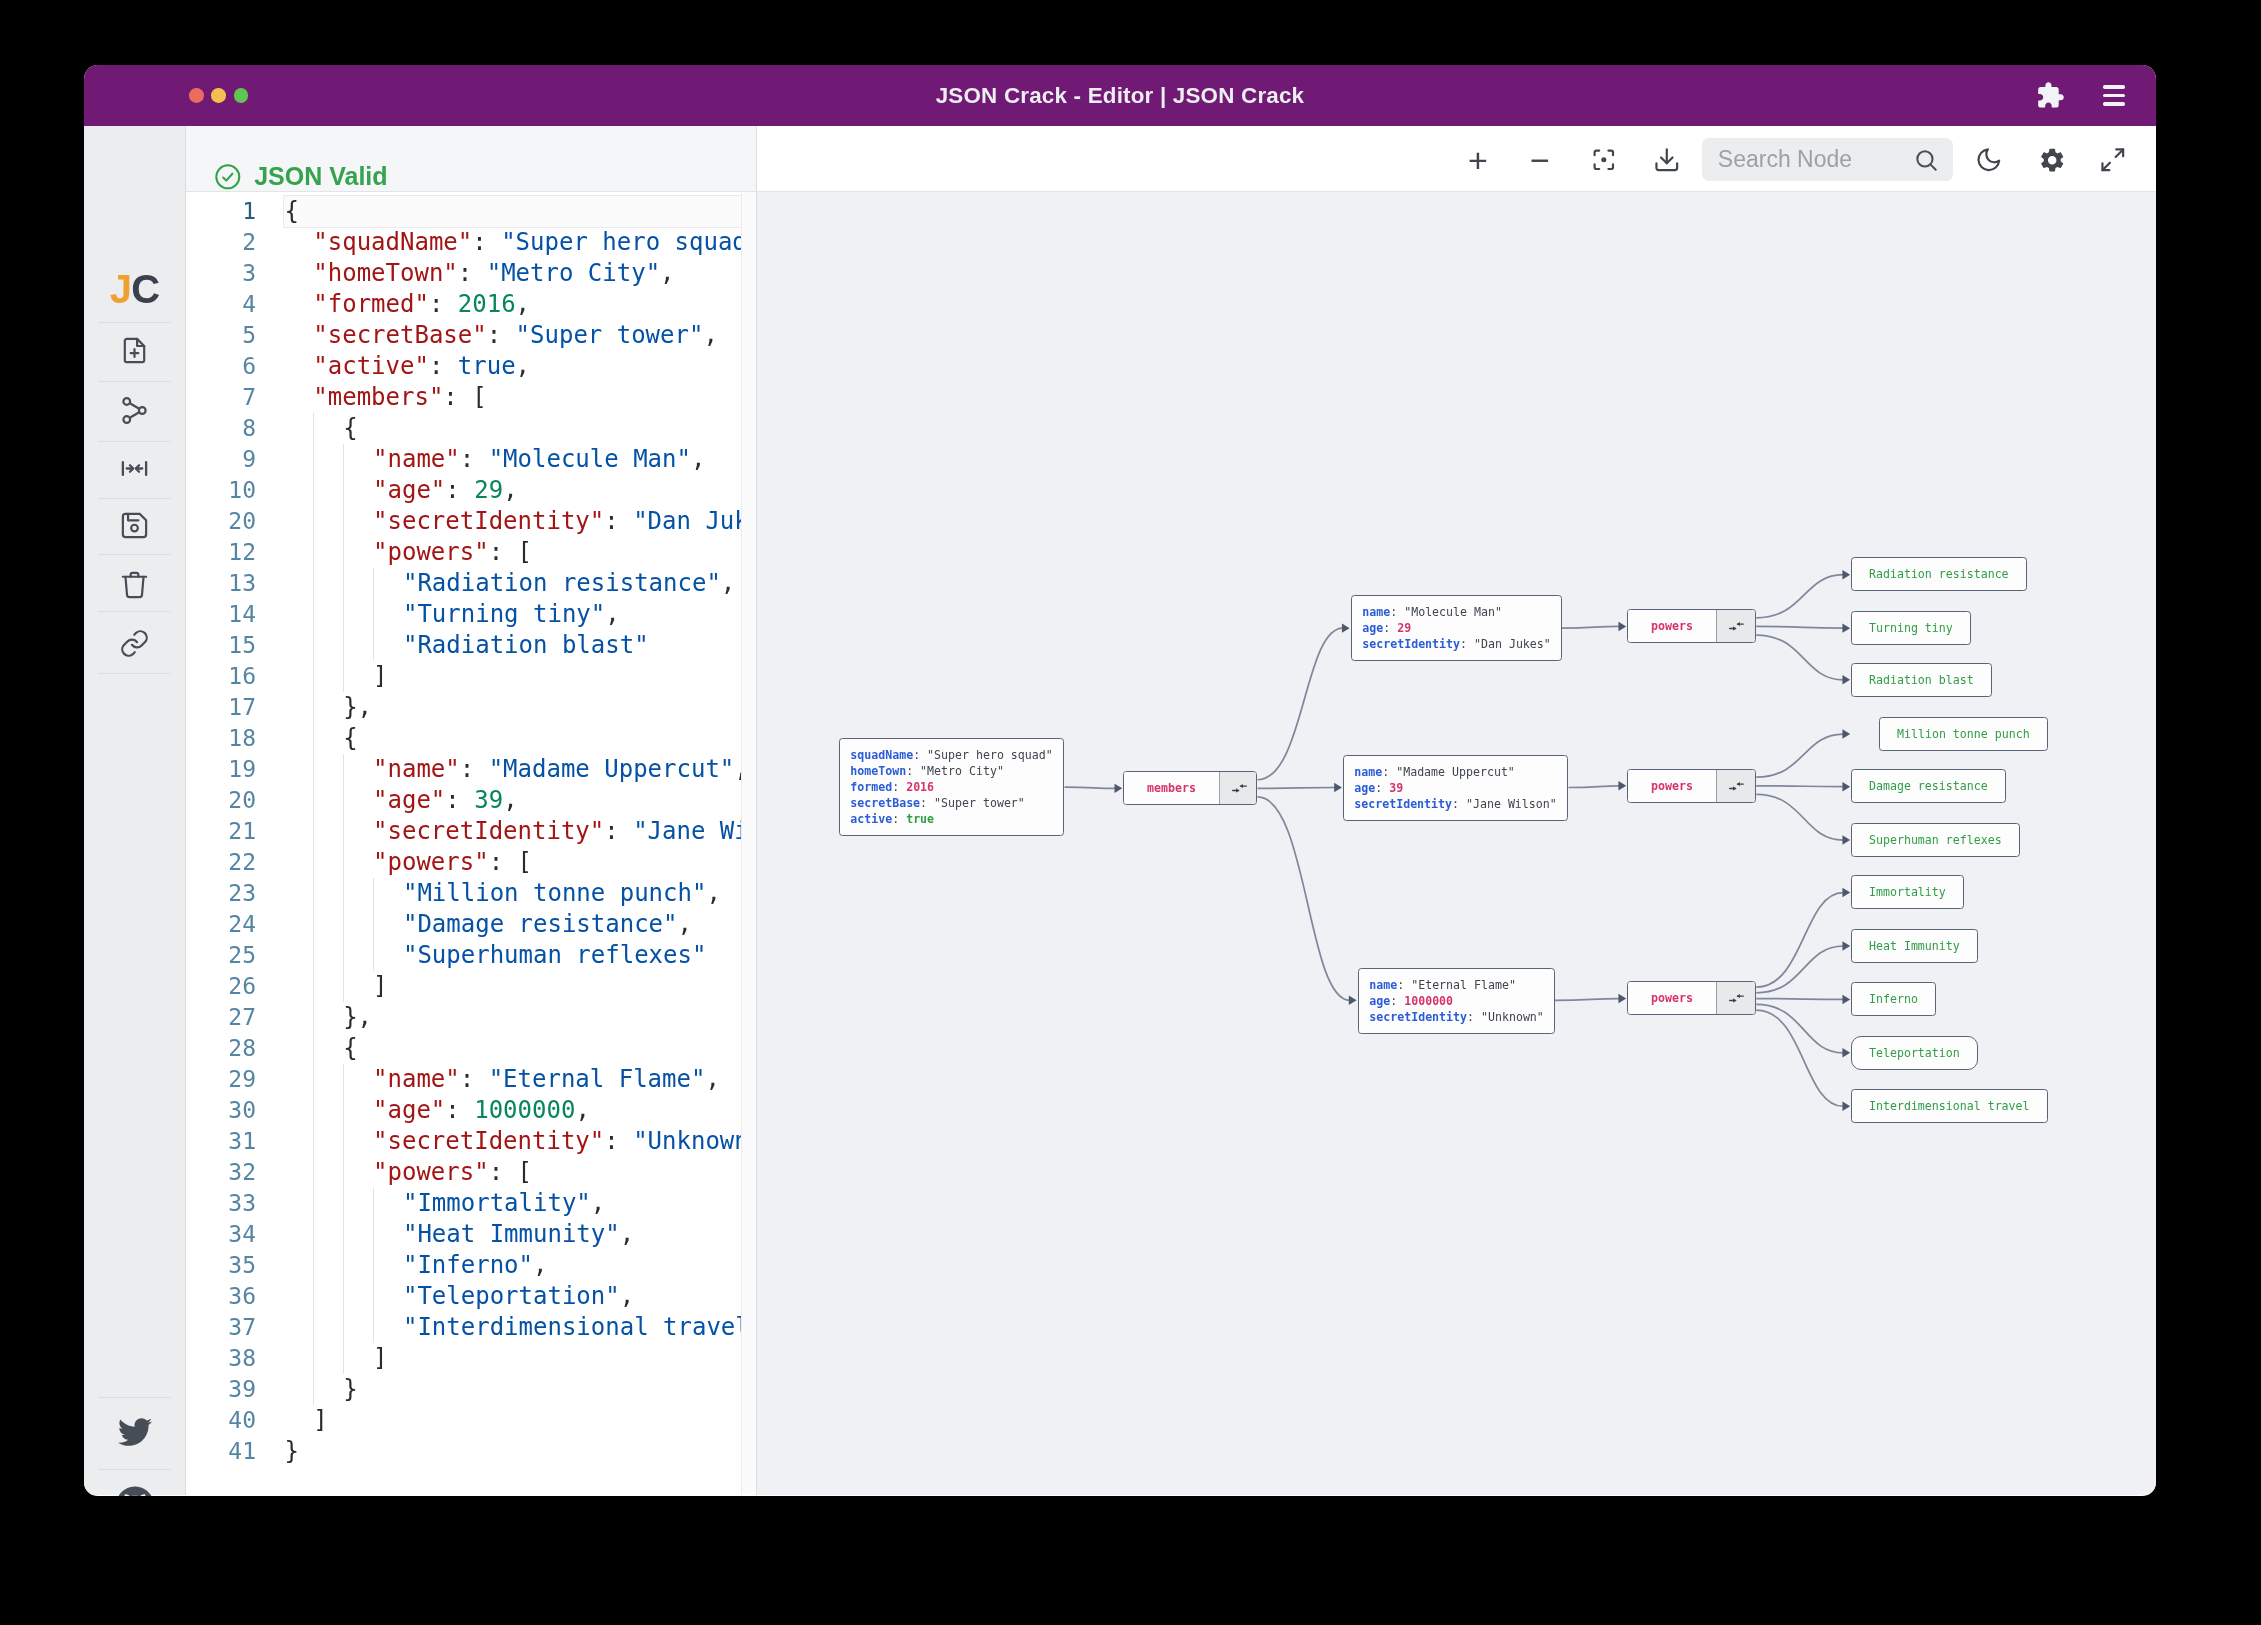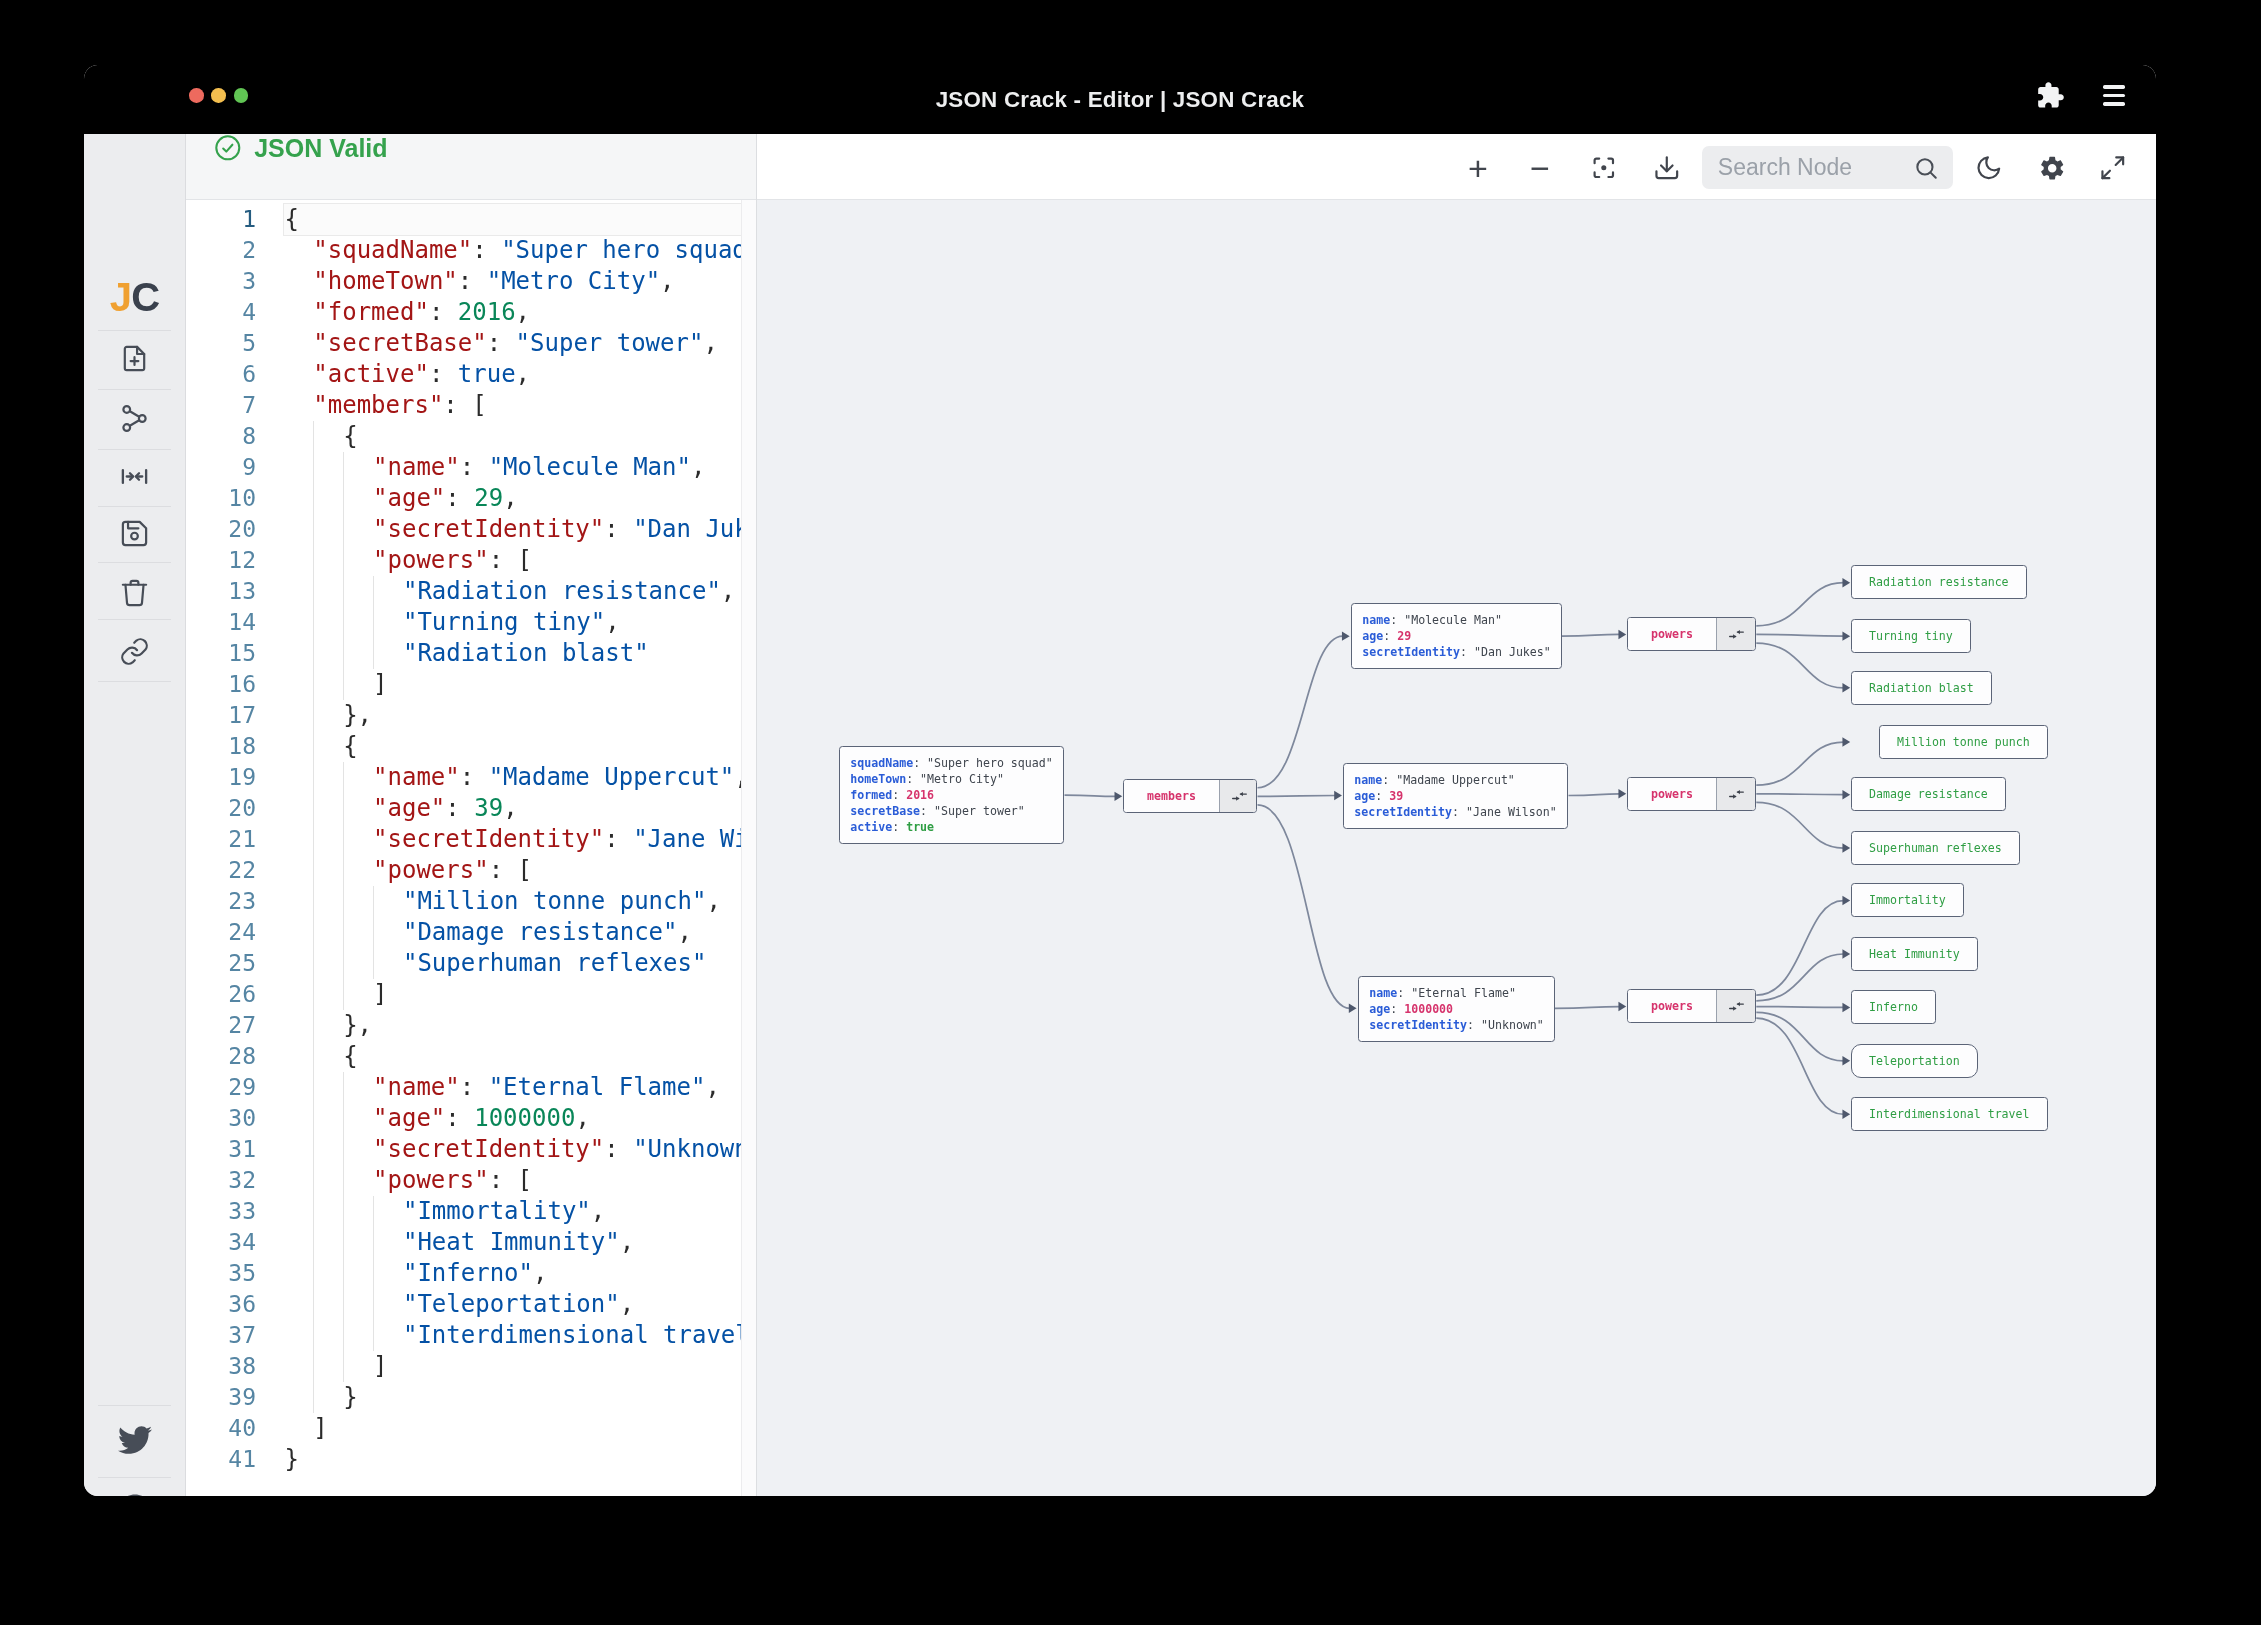--- a/index.html
+++ b/index.html
@@ -8,7 +8,7 @@
   .window{position:absolute;left:84px;top:65px;width:2072px;height:1431px;background:#fff;
           border-radius:13.8px;overflow:hidden;box-shadow:0 26px 69px rgba(0,0,0,.6);}
   
-  .titlebar{position:relative;height:69px;background:#000000;display:flex;align-items:center;}
+  .titlebar{position:relative;height:61px;background:#701a75;display:flex;align-items:center;}
   .lights{position:absolute;left:105px;top:0;height:61px;display:flex;align-items:center;gap:7.8px;}
   .light{width:14.6px;height:14.6px;border-radius:50%;}
   .light.red{background:#ED6A5E}.light.yellow{background:#F4BF4F}.light.green{background:#61C554}

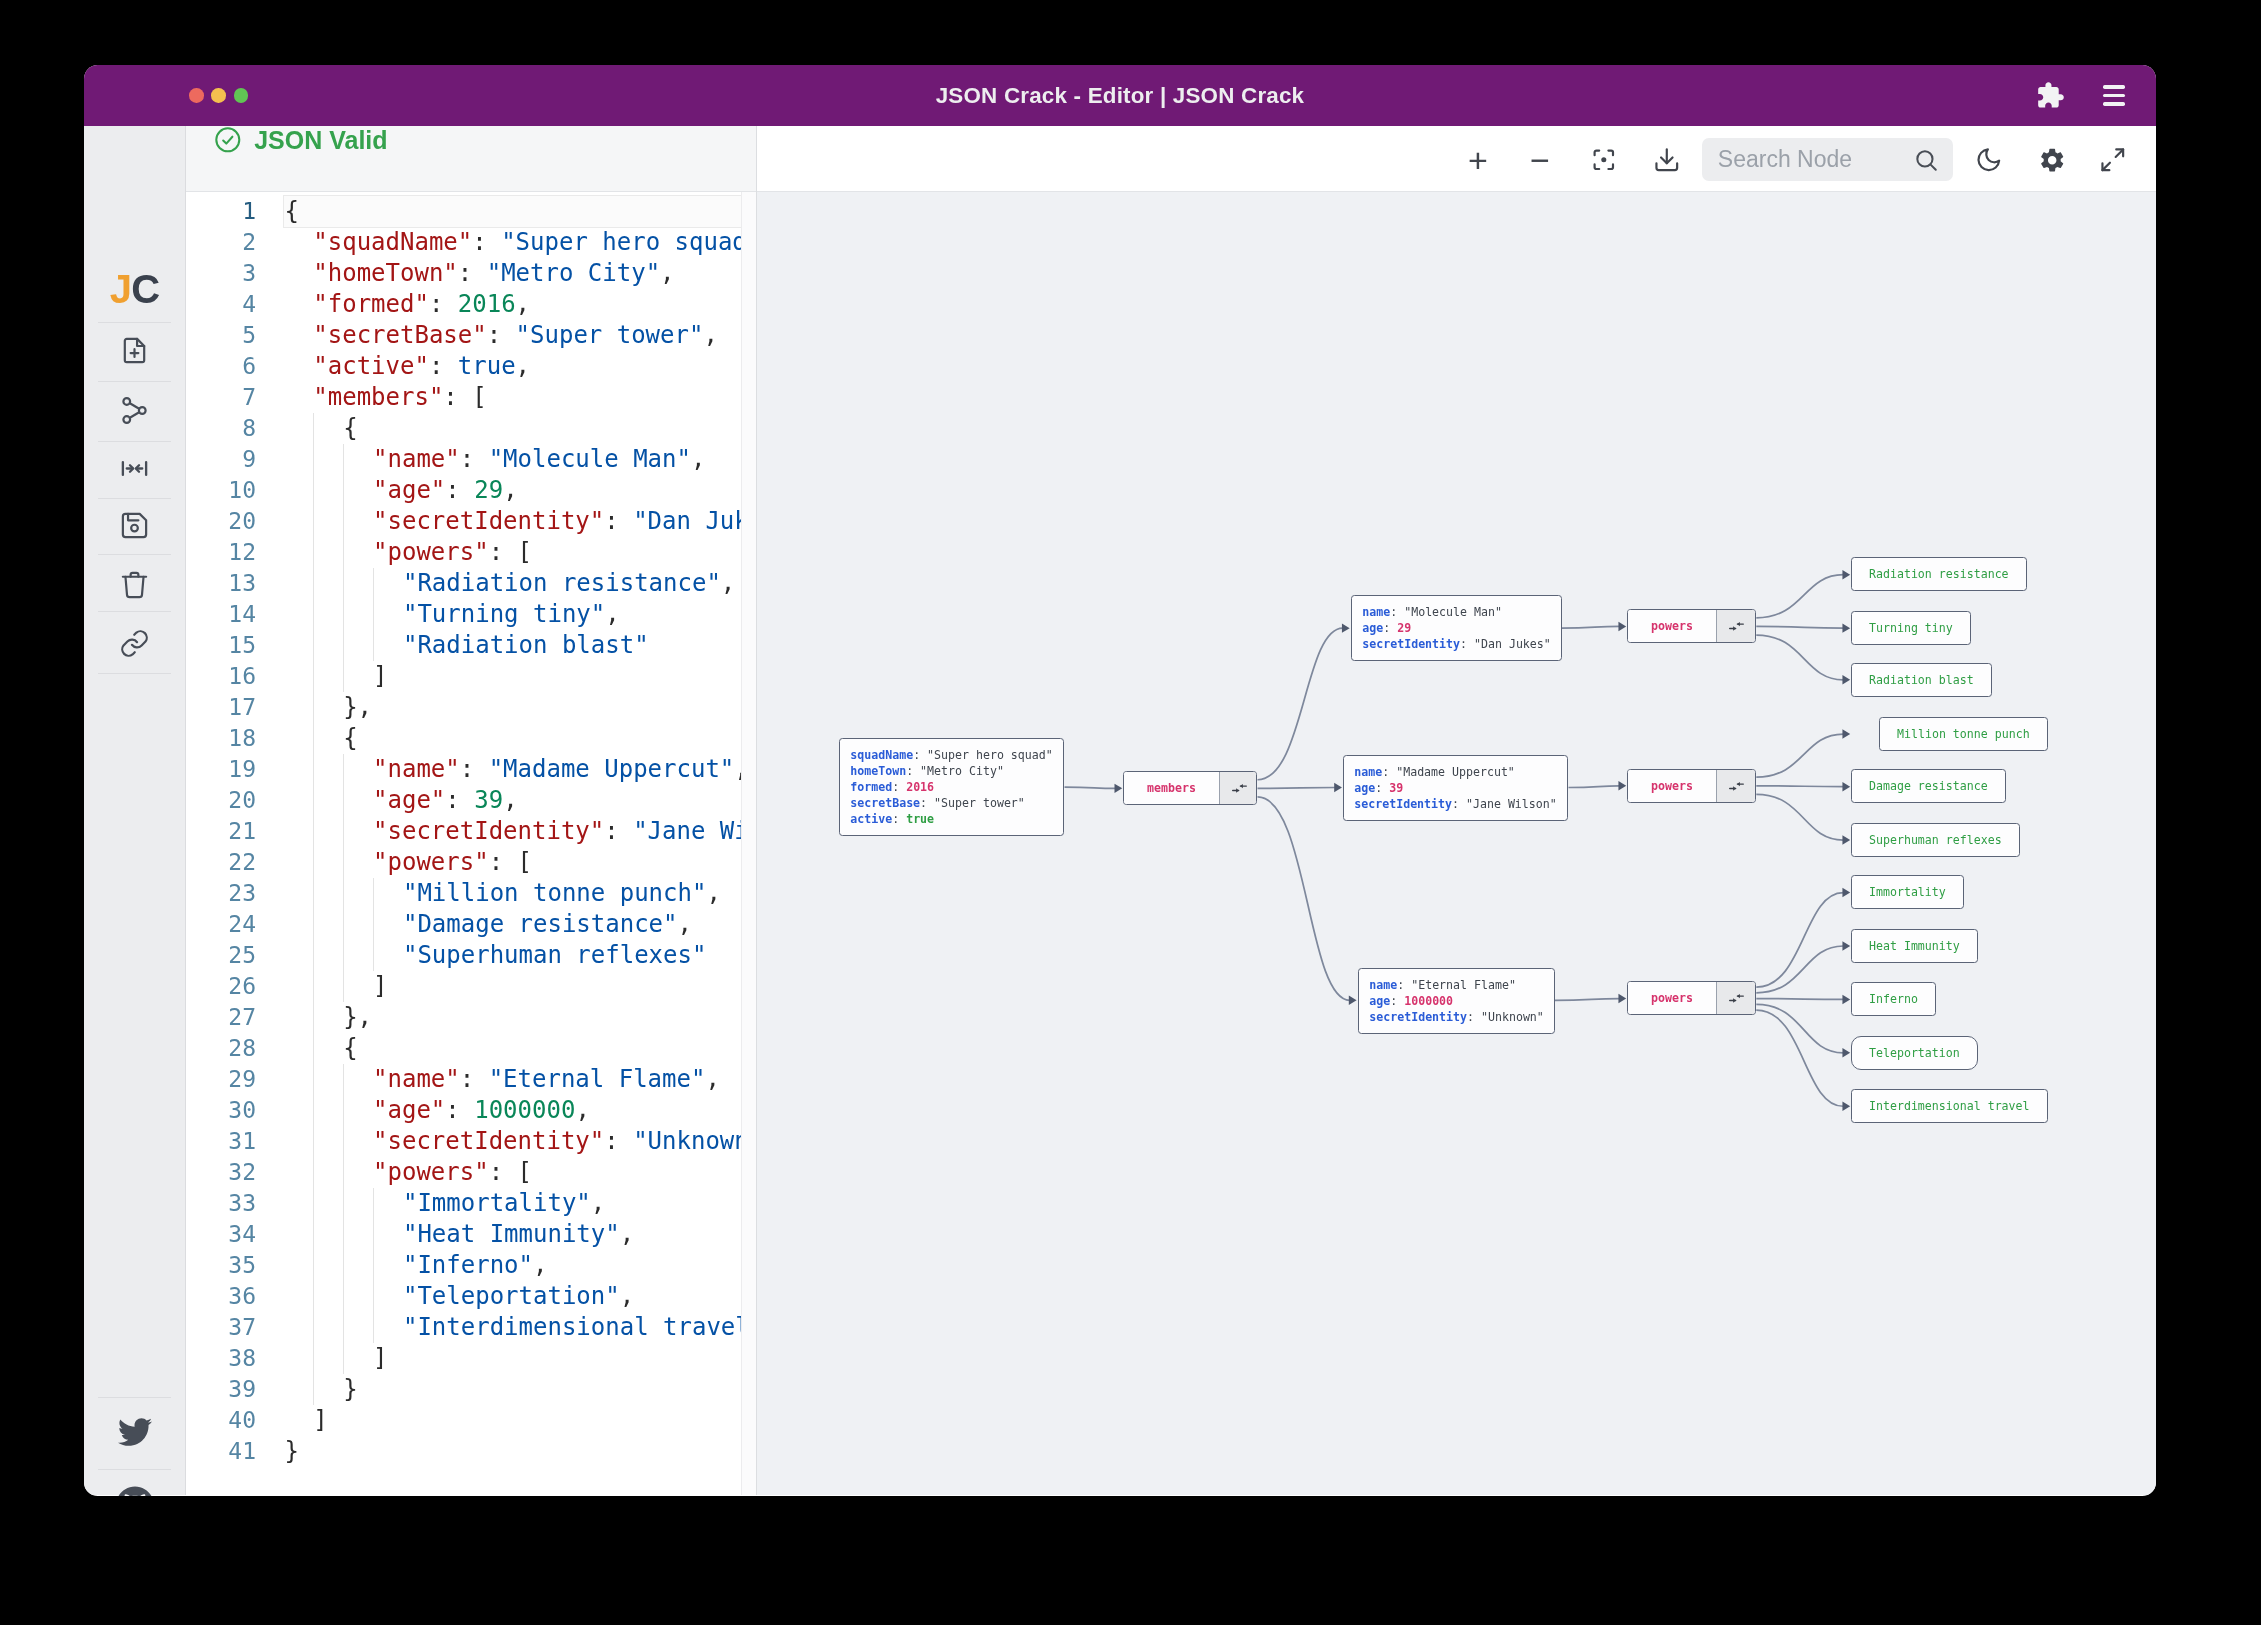--- a/index.html
+++ b/index.html
@@ -27,7 +27,7 @@
   .logo .j{color:#F0A030}.logo .c{color:#3A414D}
   
   .editor-panel{position:relative;width:570px;flex:none;background:#fff;border-right:1.7px solid #DCDEE1;}
-  .valid-bar{height:65px;background:#F5F6F7;border-bottom:0.9px solid #E2E4E7;display:flex;align-items:flex-start;
+  .valid-bar{height:65px;background:#F5F6F7;border-bottom:0.9px solid #E2E4E7;display:flex;align-items:flex-end;
              padding-left:27.6px;gap:13px;}
   .valid-label{color:#35A24D;font-size:25px;font-weight:bold;}
   .code-wrap{position:relative;height:1303px;overflow:hidden;font-family:"DejaVu Sans Mono",monospace;

